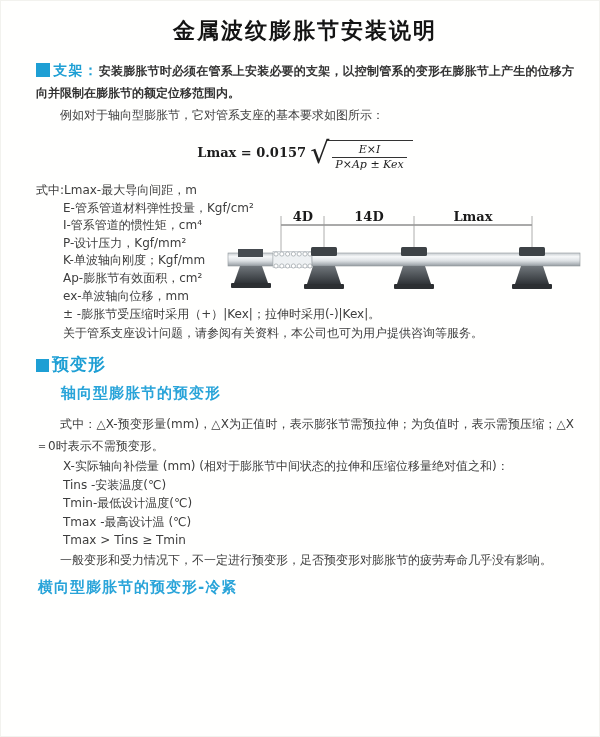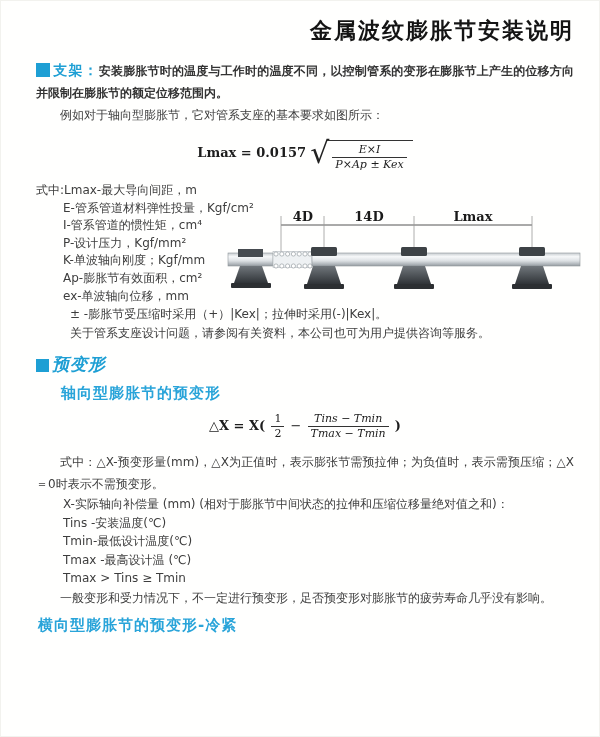--- a/index.html
+++ b/index.html
@@ -8,7 +8,7 @@
   .page { width:600px; min-height:737px; background:#fffffe; border:1px solid #f2f2ee;
           padding:13px 25px 14px 35px; overflow:hidden; }
 
-  h1.title { text-align:right; font-size:22px; font-weight:bold; color:#141414;
+  h1.title { text-align:center; font-size:22px; font-weight:bold; color:#141414;
              letter-spacing:2px; margin:2px 0 13px 0; }
 
   .para { font-size:12px; line-height:22px; text-align:justify; color:#3d3d3d; }

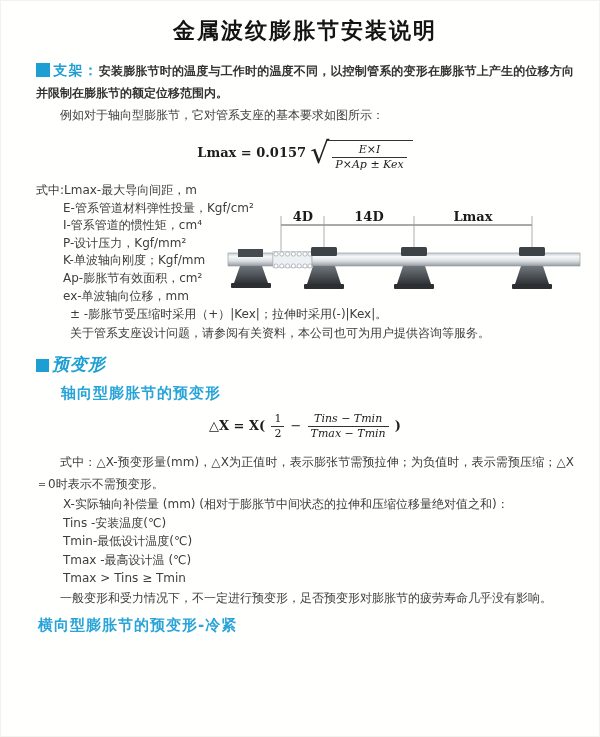--- a/index.html
+++ b/index.html
@@ -62,7 +62,7 @@
 
   <h1 class="title">金属波纹膨胀节安装说明</h1>
 
-  <p class="para"><span class="h-inline"><span class="sq"></span><span>支架：</span></span><span class="bold-txt">安装膨胀节时的温度与工作时的温度不同，以控制管系的变形在膨胀节上产生的位移方向并限制在膨胀节的额定位移范围内。</span></p>
+  <p class="para"><span class="h-inline"><span class="sq"></span><span>支架：</span></span><span class="bold-txt">安装膨胀节时必须在管系上安装必要的支架，以控制管系的变形在膨胀节上产生的位移方向并限制在膨胀节的额定位移范围内。</span></p>
 
   <p class="para indent">例如对于轴向型膨胀节，它对管系支座的基本要求如图所示：</p>
 

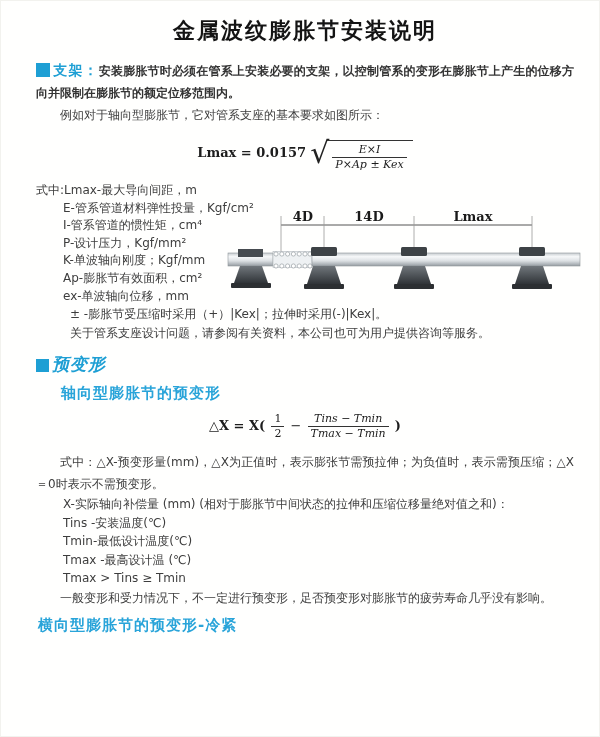--- a/index.html
+++ b/index.html
@@ -45,7 +45,7 @@
   .defs li { font-size:12px; line-height:17.6px; white-space:nowrap; color:#3d3d3d;
              margin-left:27px; }
   .defs li.first { margin-left:0; }
-  .def-line { font-size:12px; line-height:19px; margin-left:34px; color:#3d3d3d; }
+  .def-line { font-size:12px; line-height:19px; margin-left:27px; color:#3d3d3d; }
   .diagram { position:absolute; top:27px; right:-10px; }
   .dimtxt { font-family:"DejaVu Serif","Liberation Serif",serif; font-weight:bold;
             font-size:13px; fill:#1a1a1a; text-anchor:middle; }

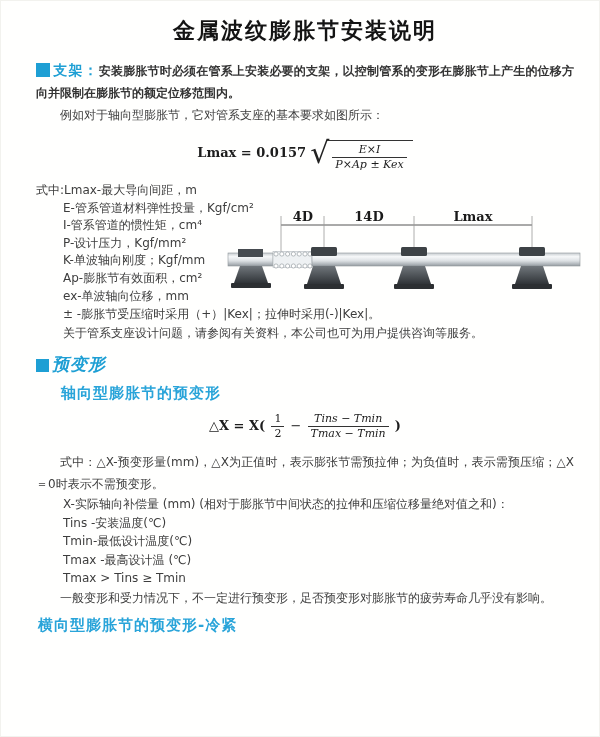--- a/index.html
+++ b/index.html
@@ -20,7 +20,7 @@
   .sq-sm { width:13px; height:13px; }
   .h-inline { color:#1e9fd4; font-size:14px; font-weight:bold; letter-spacing:1px; }
   h2.blue { color:#1e9fd4; font-size:17px; font-weight:bold; letter-spacing:1px;
-            margin:10px 0 4px 0;font-style:italic; }
+            margin:10px 0 4px 0; }
   h3.blue { color:#29a4d9; font-size:15px; font-weight:bold; letter-spacing:1px;
             margin:8px 0 6px 25px; }
   h3.blue.flush { margin-left:2px; }

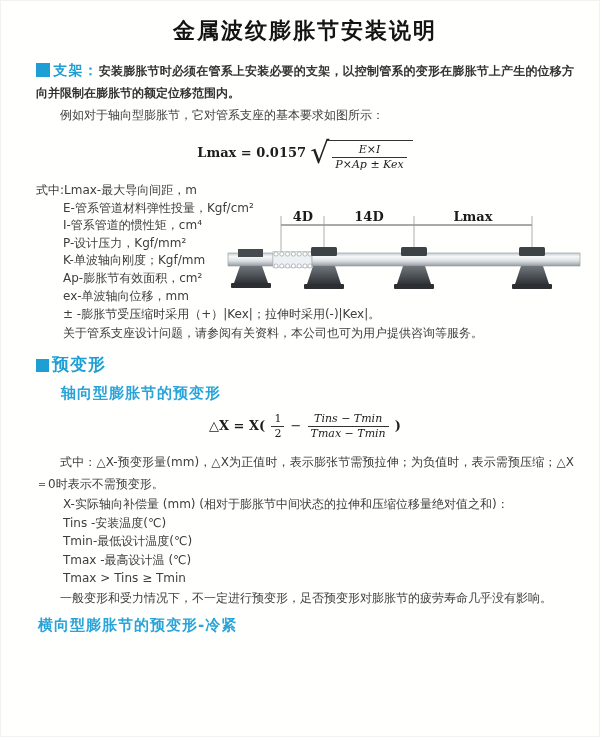--- a/index.html
+++ b/index.html
@@ -171,19 +171,6 @@
 
   <h3 class="blue">轴向型膨胀节的预变形</h3>
 
-  <div class="formula">
-    <span class="f-bold">△X = X(</span>
-    <span class="frac">
-      <span class="fnum">1</span>
-      <span class="fden">2</span>
-    </span>
-    <span>−</span>
-    <span class="frac ital">
-      <span class="fnum">Tins − Tmin</span>
-      <span class="fden">Tmax − Tmin</span>
-    </span>
-    <span class="f-bold">)</span>
-  </div>
 
   <p class="para indent exp-para">式中：△X-预变形量(mm)，△X为正值时，表示膨张节需预拉伸；为负值时，表示需预压缩；△X＝0时表示不需预变形。</p>
 

